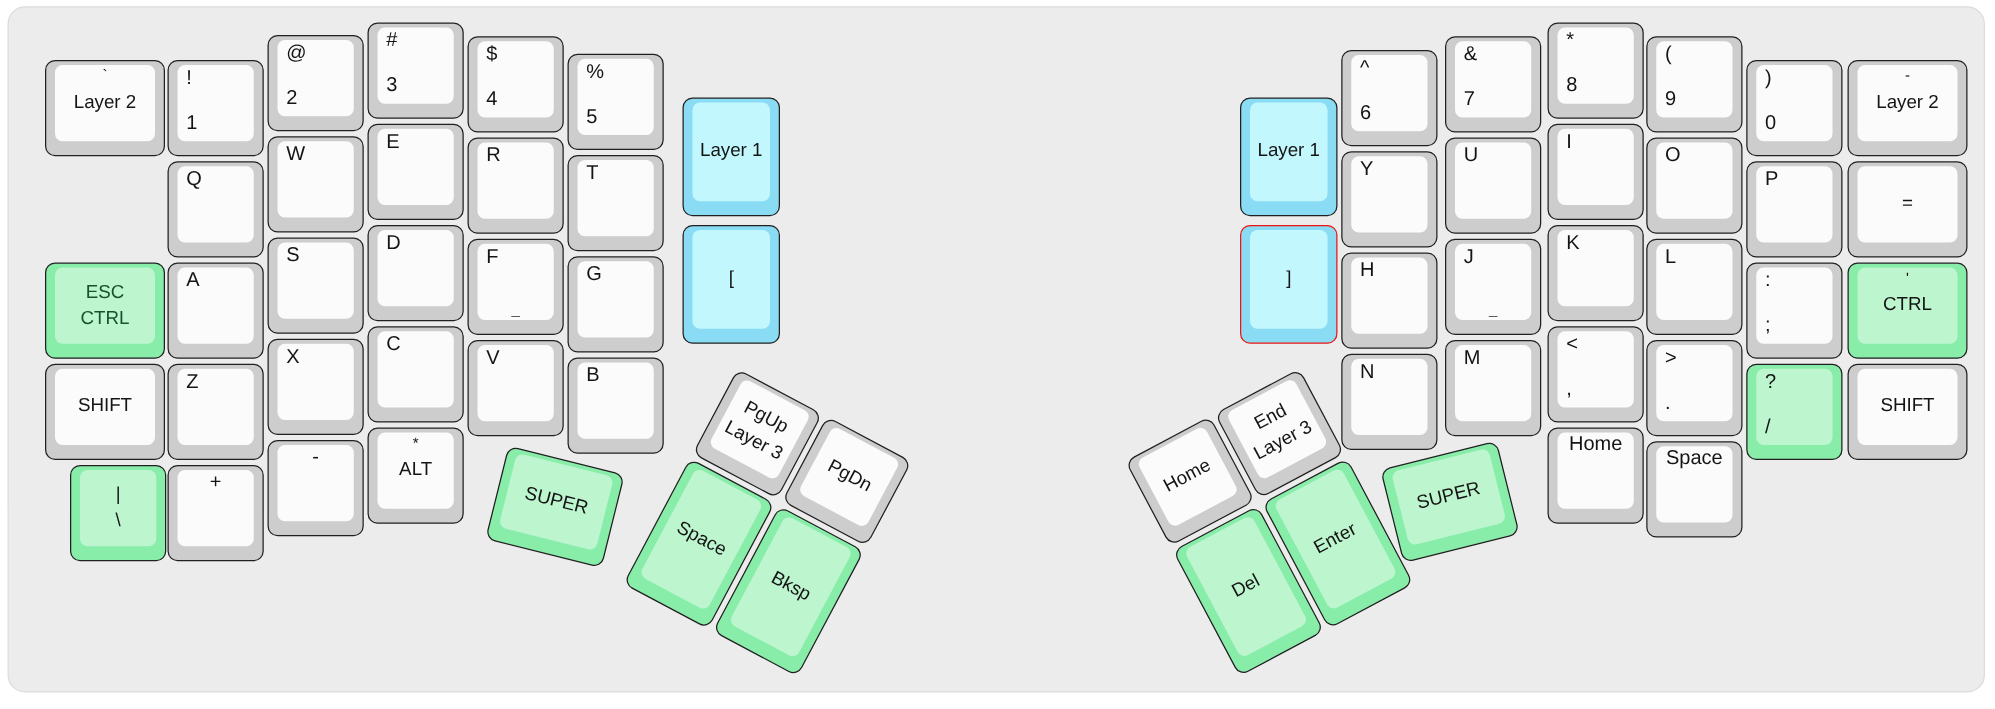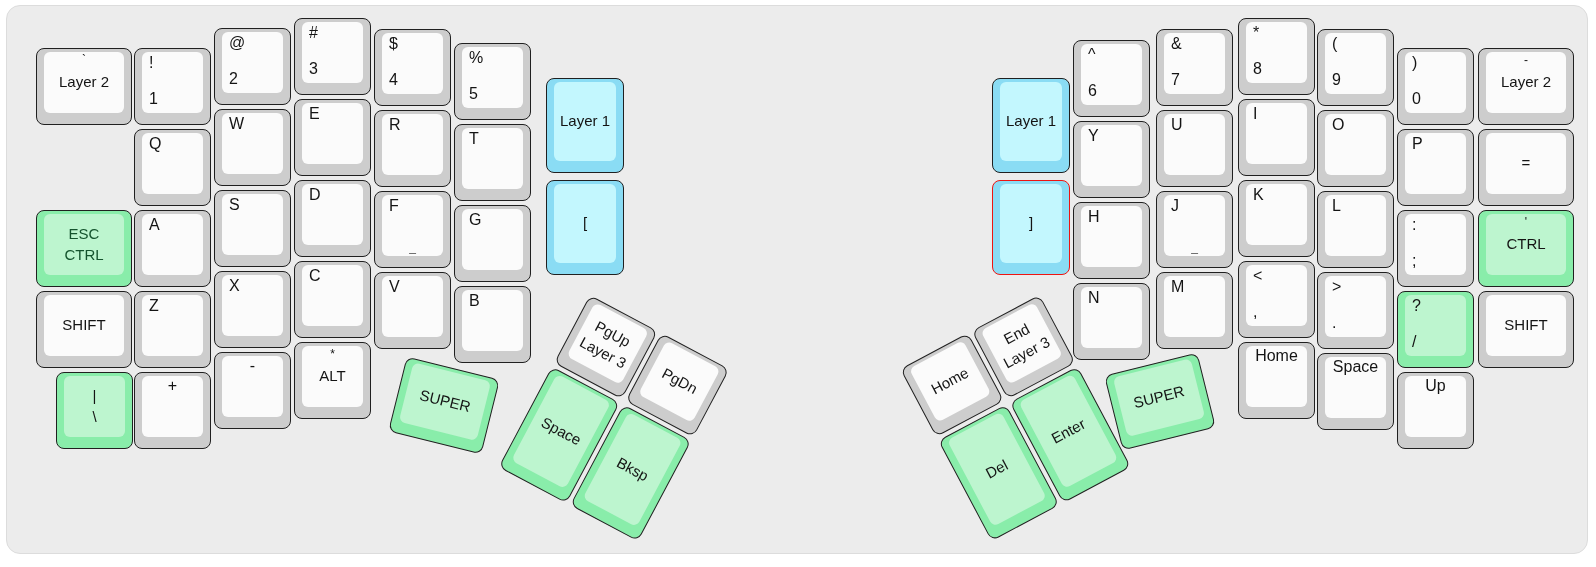--- a/index.html
+++ b/index.html
@@ -359,11 +359,6 @@
           <div class="lab p-bl" style="color: rgb(20, 20, 20);">/</div>
         </div>
       </div>
-      <div class="key" style="left: 1397px; top: 372px; width: 77px; height: 77px; background: rgb(205, 205, 205); border-color: rgb(32, 32, 32);">
-        <div class="cap" style="background: rgb(251, 251, 251);">
-          <div class="lab p-tc" style="color: rgb(20, 20, 20);">Up</div>
-        </div>
-      </div>
       <div class="key" style="left: 1478px; top: 48px; width: 96px; height: 77px; background: rgb(205, 205, 205); border-color: rgb(32, 32, 32);">
         <div class="cap" style="background: rgb(251, 251, 251);">
           <div class="lab p-tc small" style="color: rgb(20, 20, 20);">-</div>

